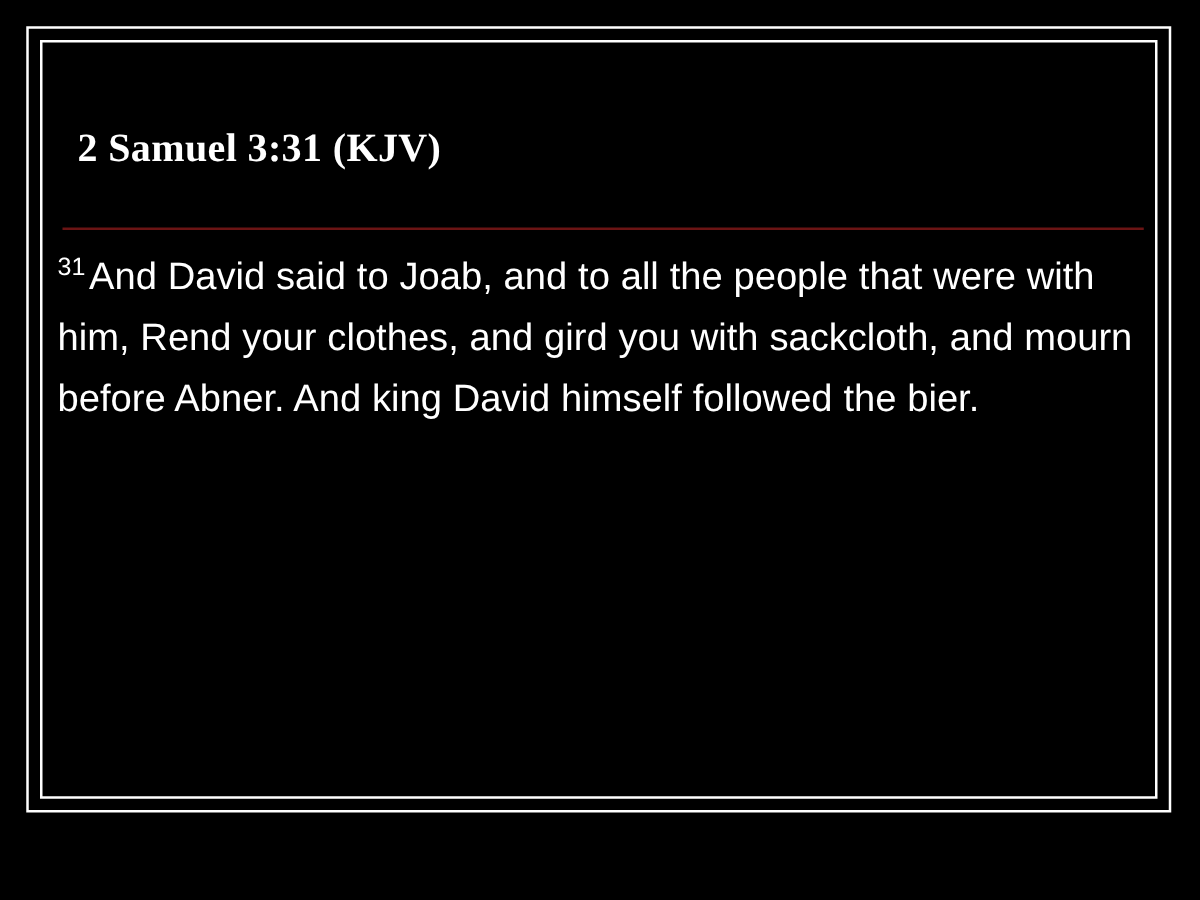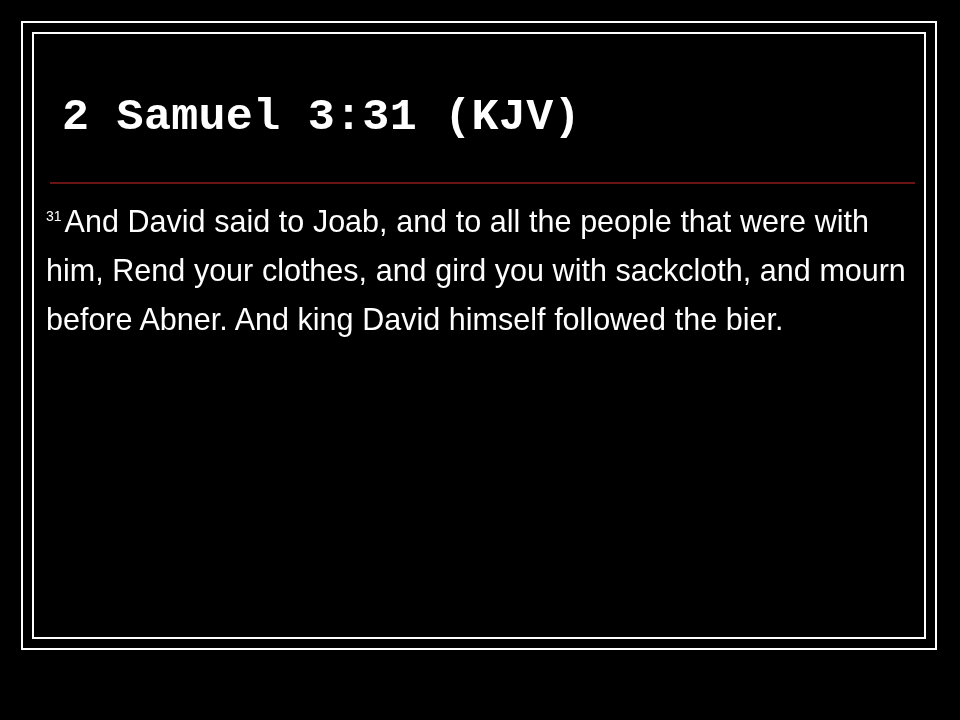--- a/index.html
+++ b/index.html
@@ -68,9 +68,9 @@
   #slide-title {
     margin: 0;
     padding: 0;
-    font-family: Liberation Mono, monospace;
+    font-family: Liberation Serif, serif;
     font-weight: bold;
-    font-size: 45px;
+    font-size: 32px;
     line-height: 52px;
     color: #ffffff;
     letter-spacing: 0.3px;

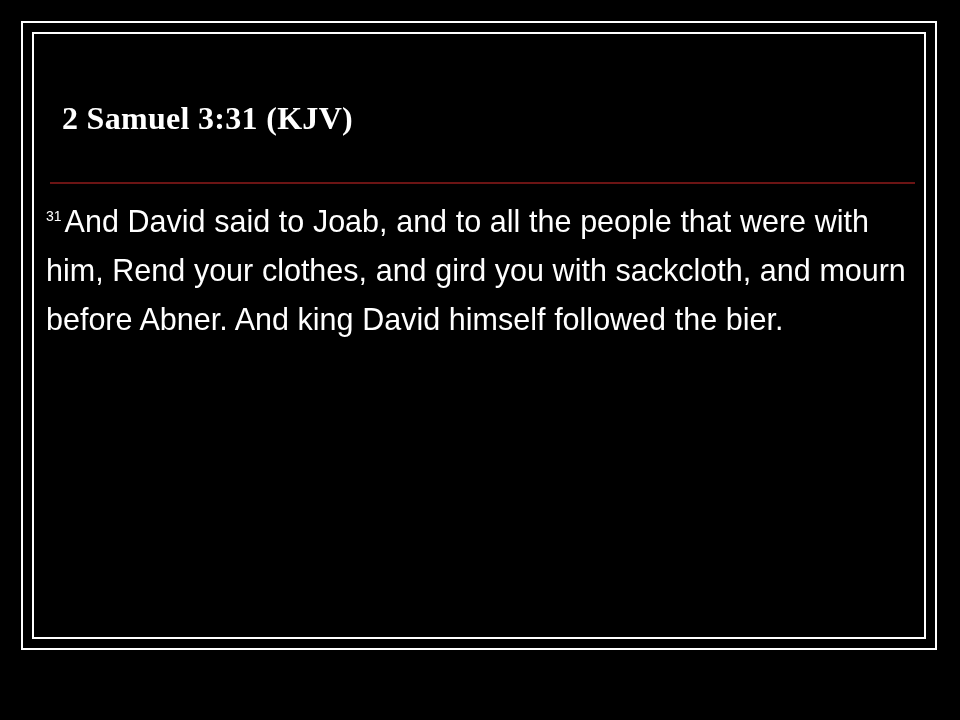--- a/index.html
+++ b/index.html
@@ -105,7 +105,7 @@
   }
 
   .verse-number {
-    font-size: 14px;
+    font-size: 20px;
     vertical-align: super;
     line-height: 0;
     padding-right: 3px;

